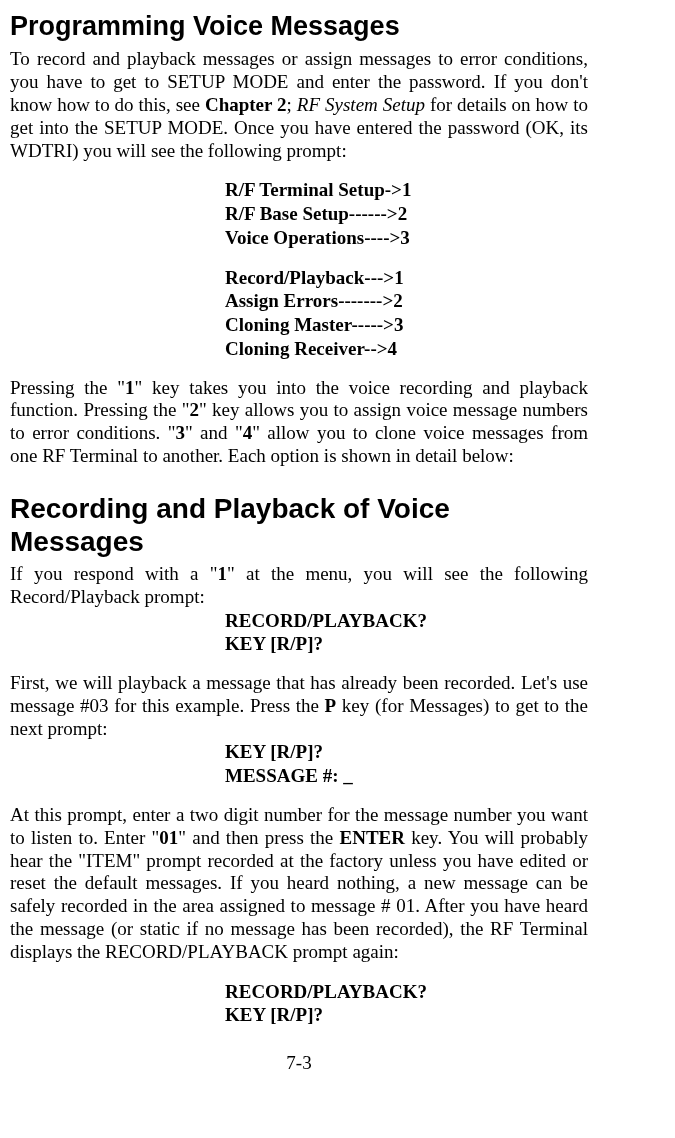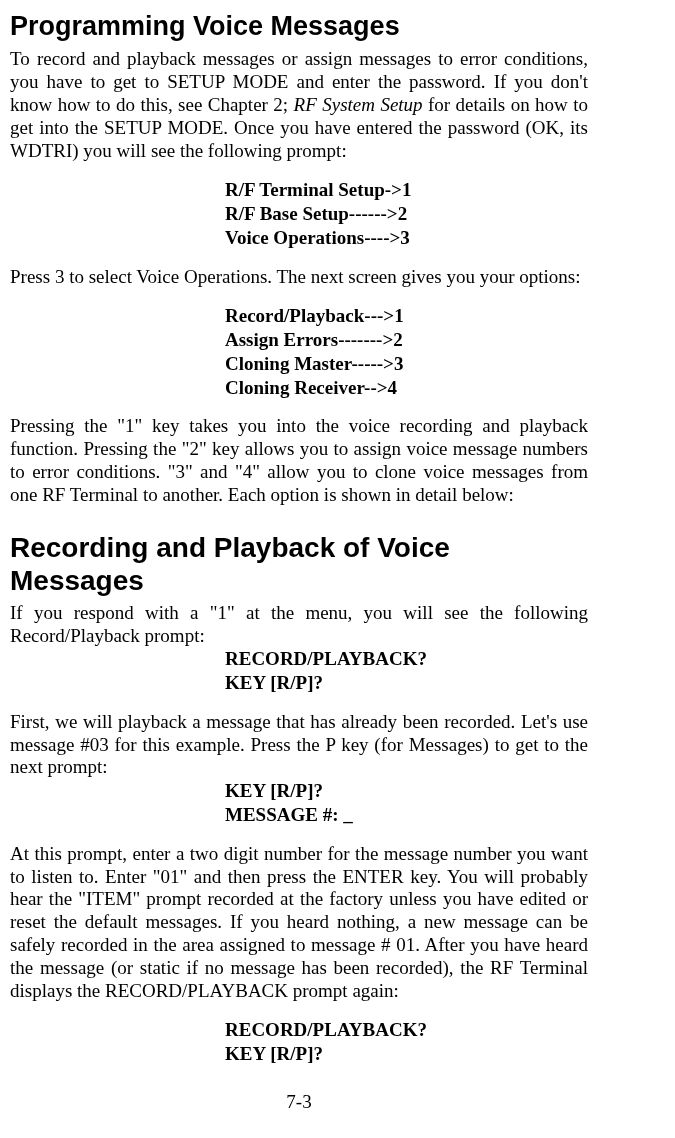--- a/index.html
+++ b/index.html
@@ -45,7 +45,7 @@
     line-height: 1.25;
     white-space: pre;
   }
-  .bold { font-weight: normal; }
+  .bold { font-weight: bold; }
   .italic { font-style: italic; }
   .pagenum {
     text-align: center;

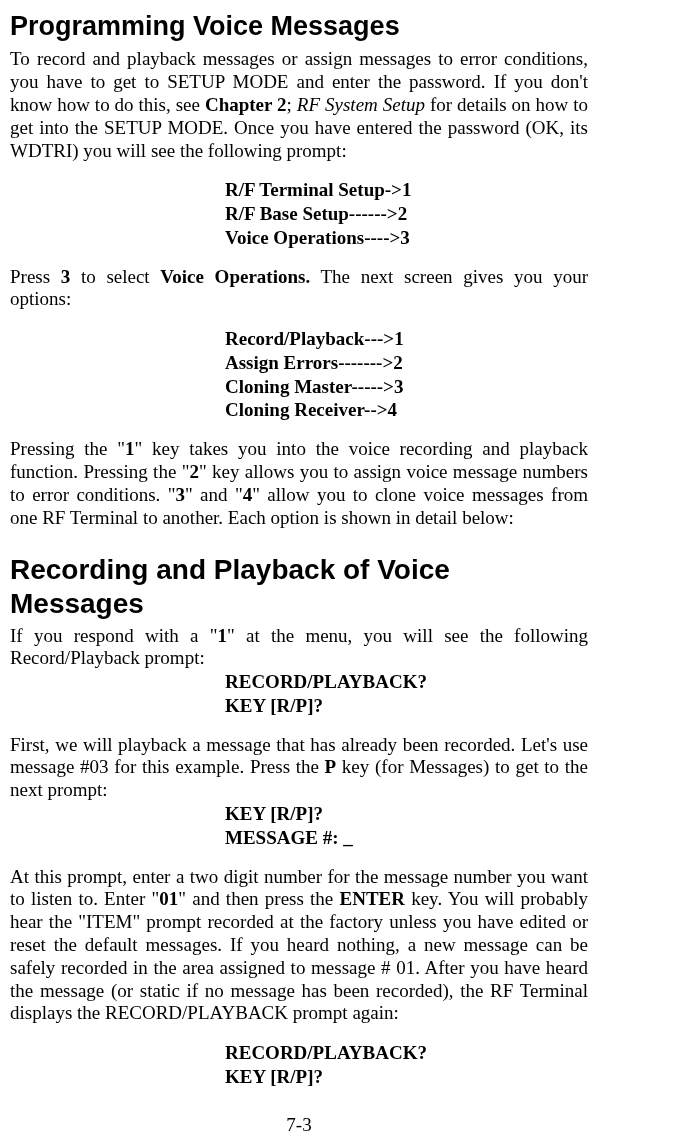--- a/index.html
+++ b/index.html
@@ -68,9 +68,6 @@
 R/F Base Setup------&gt;2
 Voice Operations----&gt;3</div>
 
-  <p>
-    <span>Press </span><span class="bold">3</span><span> to select </span><span class="bold">Voice Operations.</span><span> The next screen gives you your options:</span>
-  </p>
 
   <div class="menu-block">Record/Playback---&gt;1
 Assign Errors-------&gt;2

